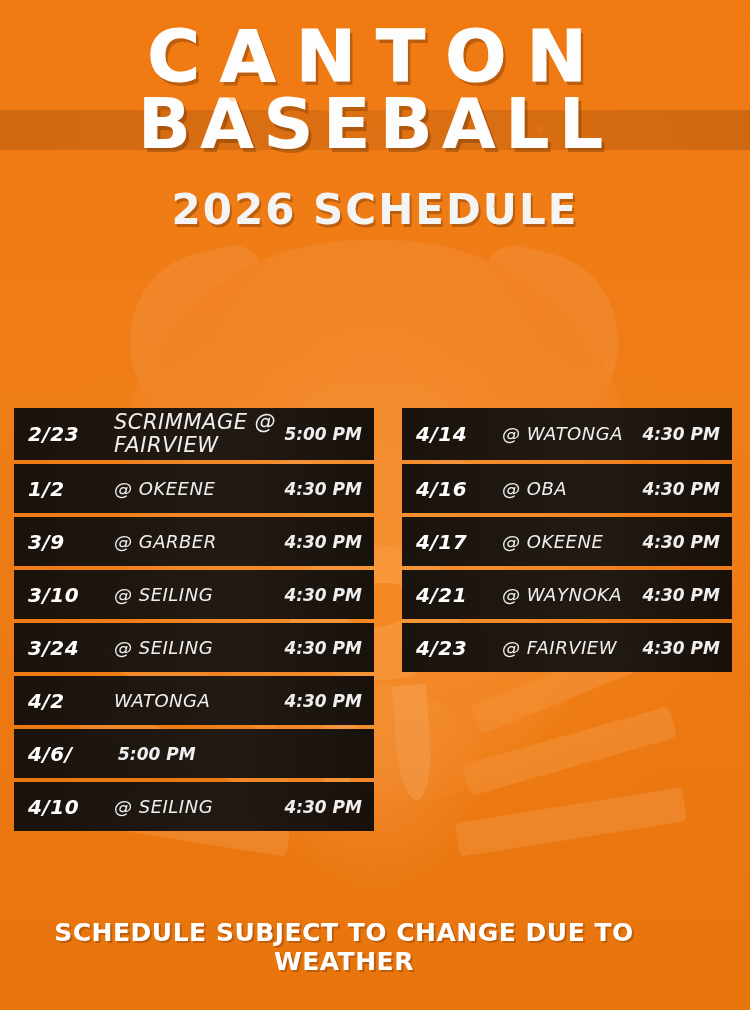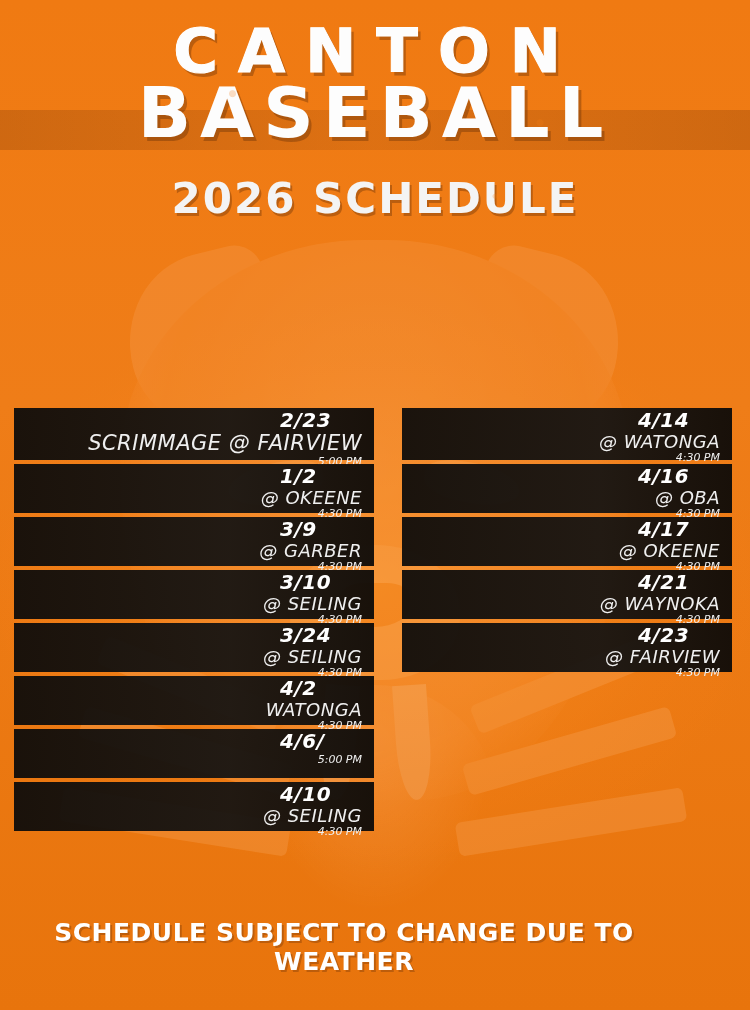--- a/index.html
+++ b/index.html
@@ -66,7 +66,7 @@
   .title-canton {
     font-family: "DejaVu Sans", sans-serif;
     font-weight: bold;
-    font-size: 61px;
+    font-size: 72px;
     letter-spacing: 16px;
     color: #fdfdfd;
     line-height: 1.02;

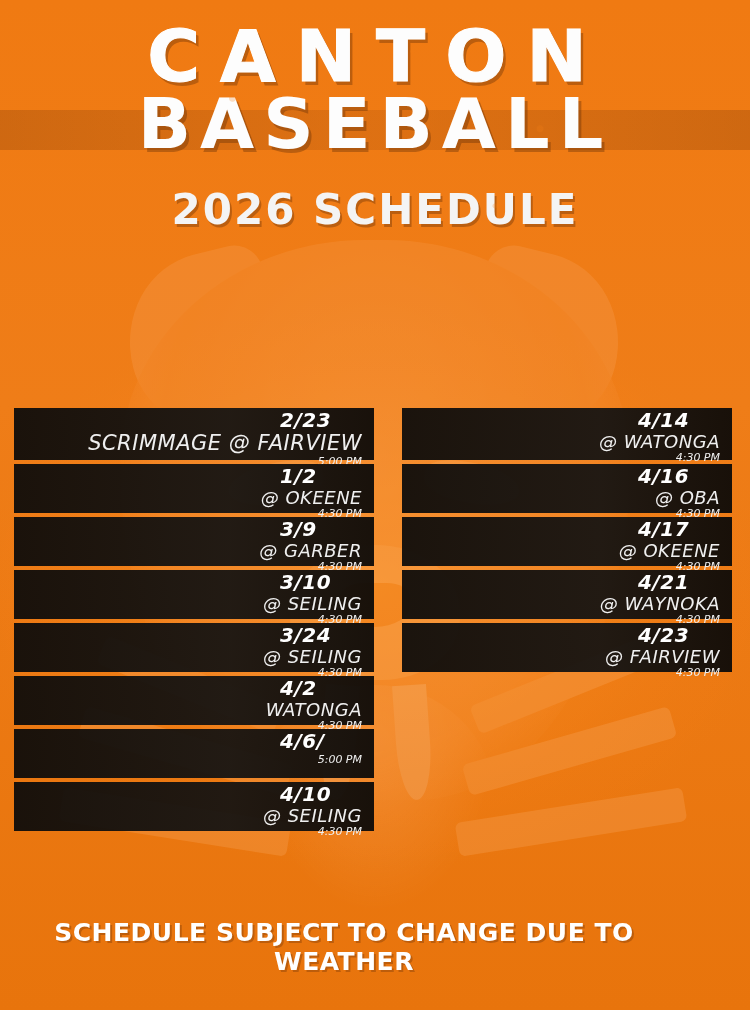--- a/index.html
+++ b/index.html
@@ -133,11 +133,10 @@
 
   .game-row {
     display: flex;
-    align-items: flex-end;
+    align-items: center;
     height: 49px;
     background: linear-gradient(90deg, rgba(10,10,10,0.93) 0%, rgba(18,18,18,0.93) 60%, rgba(8,8,8,0.93) 100%);
     padding: 0 12px 0 4px;
-    flex-direction: column;
   }
   .game-row.tall { height: 52px; }
 

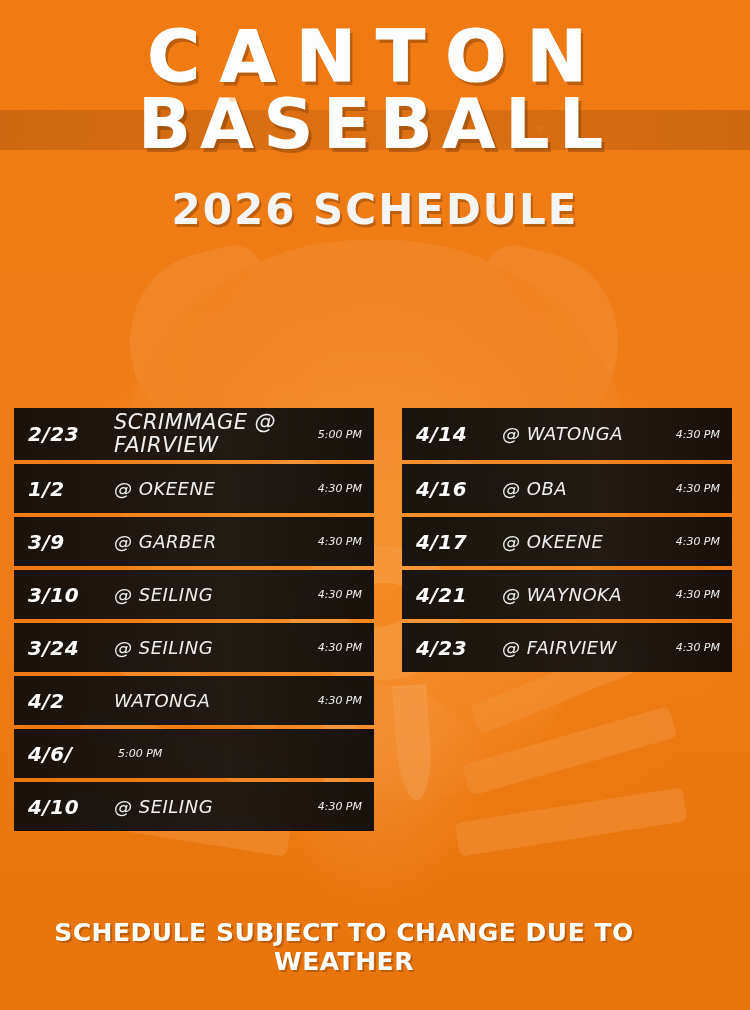--- a/index.html
+++ b/index.html
@@ -170,11 +170,12 @@
     flex: 0 0 auto;
     font-family: "DejaVu Sans", sans-serif;
     font-style: italic;
-    font-size: 11px;
+    font-size: 17px;
     color: #efefef;
     text-align: right;
     white-space: nowrap;
     padding-left: 8px;
+    font-weight: bold;
   }
 
   .footer {

